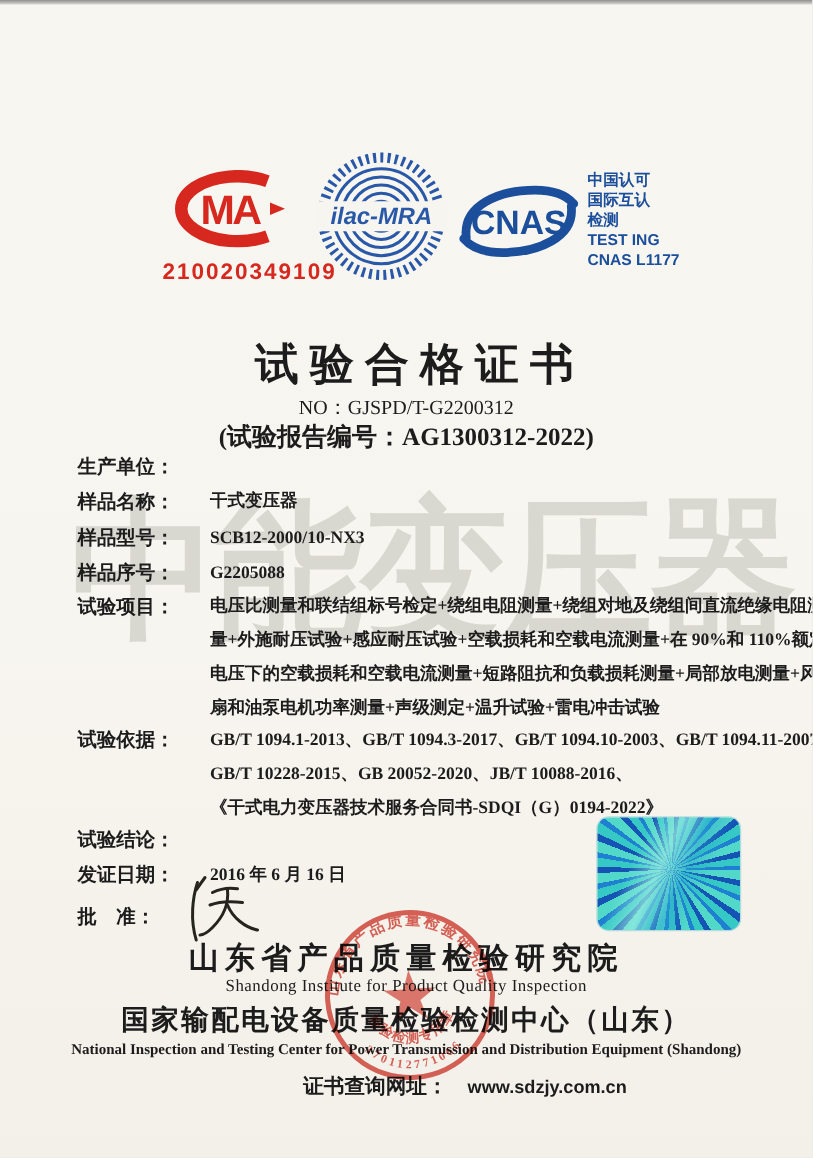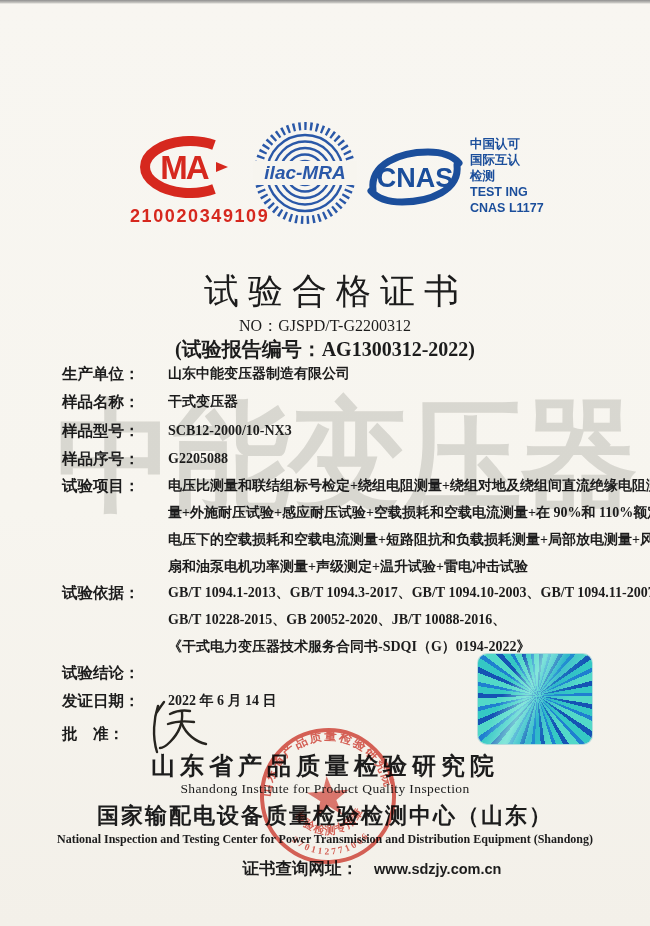--- a/index.html
+++ b/index.html
@@ -27,7 +27,7 @@
 
   
   .title{position:absolute;top:268px;left:0;right:0;text-align:center;
-    font-size:35px;font-weight:400;letter-spacing:9px;padding-left:22px;z-index:2;}
+    font-size:35px;font-weight:700;letter-spacing:9px;padding-left:22px;z-index:2;}
   .cert-no{position:absolute;top:316px;left:0;right:0;text-align:center;
     font-size:16px;font-weight:400;z-index:2;}
   .report-no{position:absolute;top:336px;left:0;right:0;text-align:center;

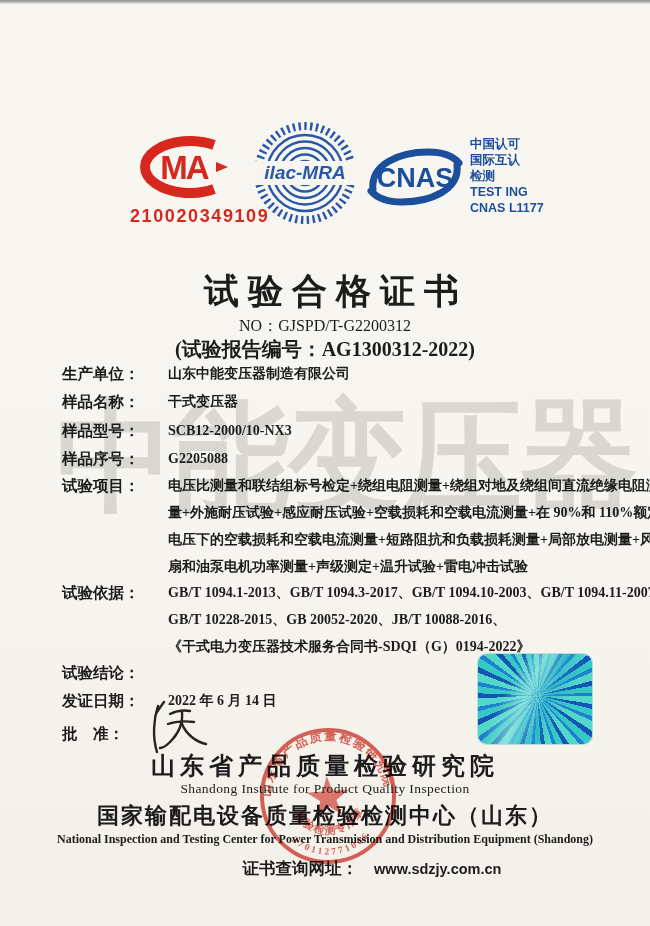--- a/index.html
+++ b/index.html
@@ -122,7 +122,6 @@
 
   <div class="row r0">
     <span class="lbl">生产单位：</span>
-    <span class="val">山东中能变压器制造有限公司</span>
   </div>
   <div class="row r1">
     <span class="lbl">样品名称：</span>

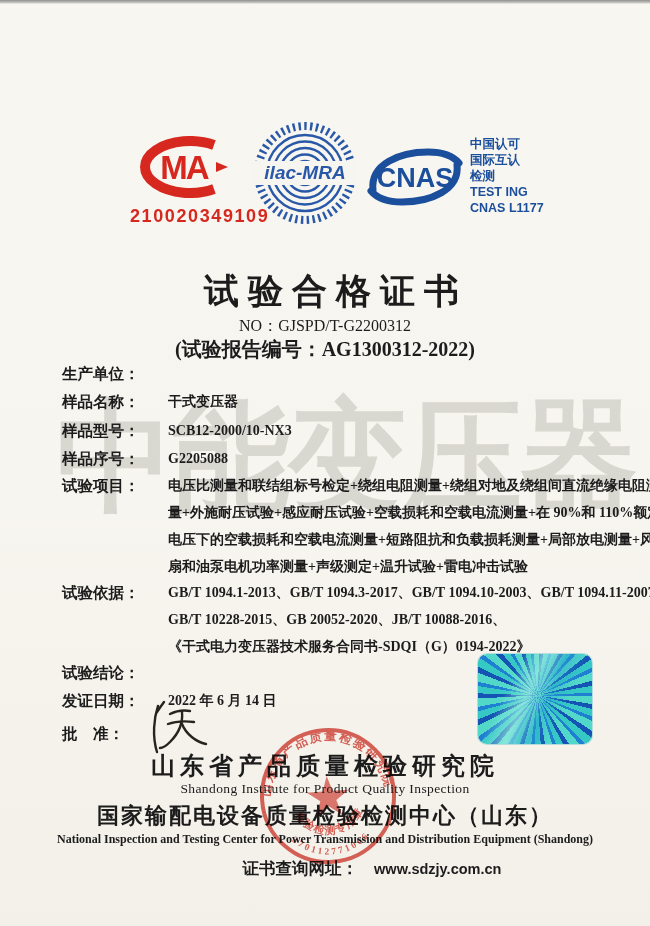--- a/index.html
+++ b/index.html
@@ -153,7 +153,7 @@
   </div>
   <div class="row r7">
     <span class="lbl">发证日期：</span>
-    <span class="val">2022 年 6 月 14 日</span>
+    <span class="val">2016 年 6 月 16 日</span>
   </div>
   <div class="row r8">
     <span class="lbl">批　准：</span>

